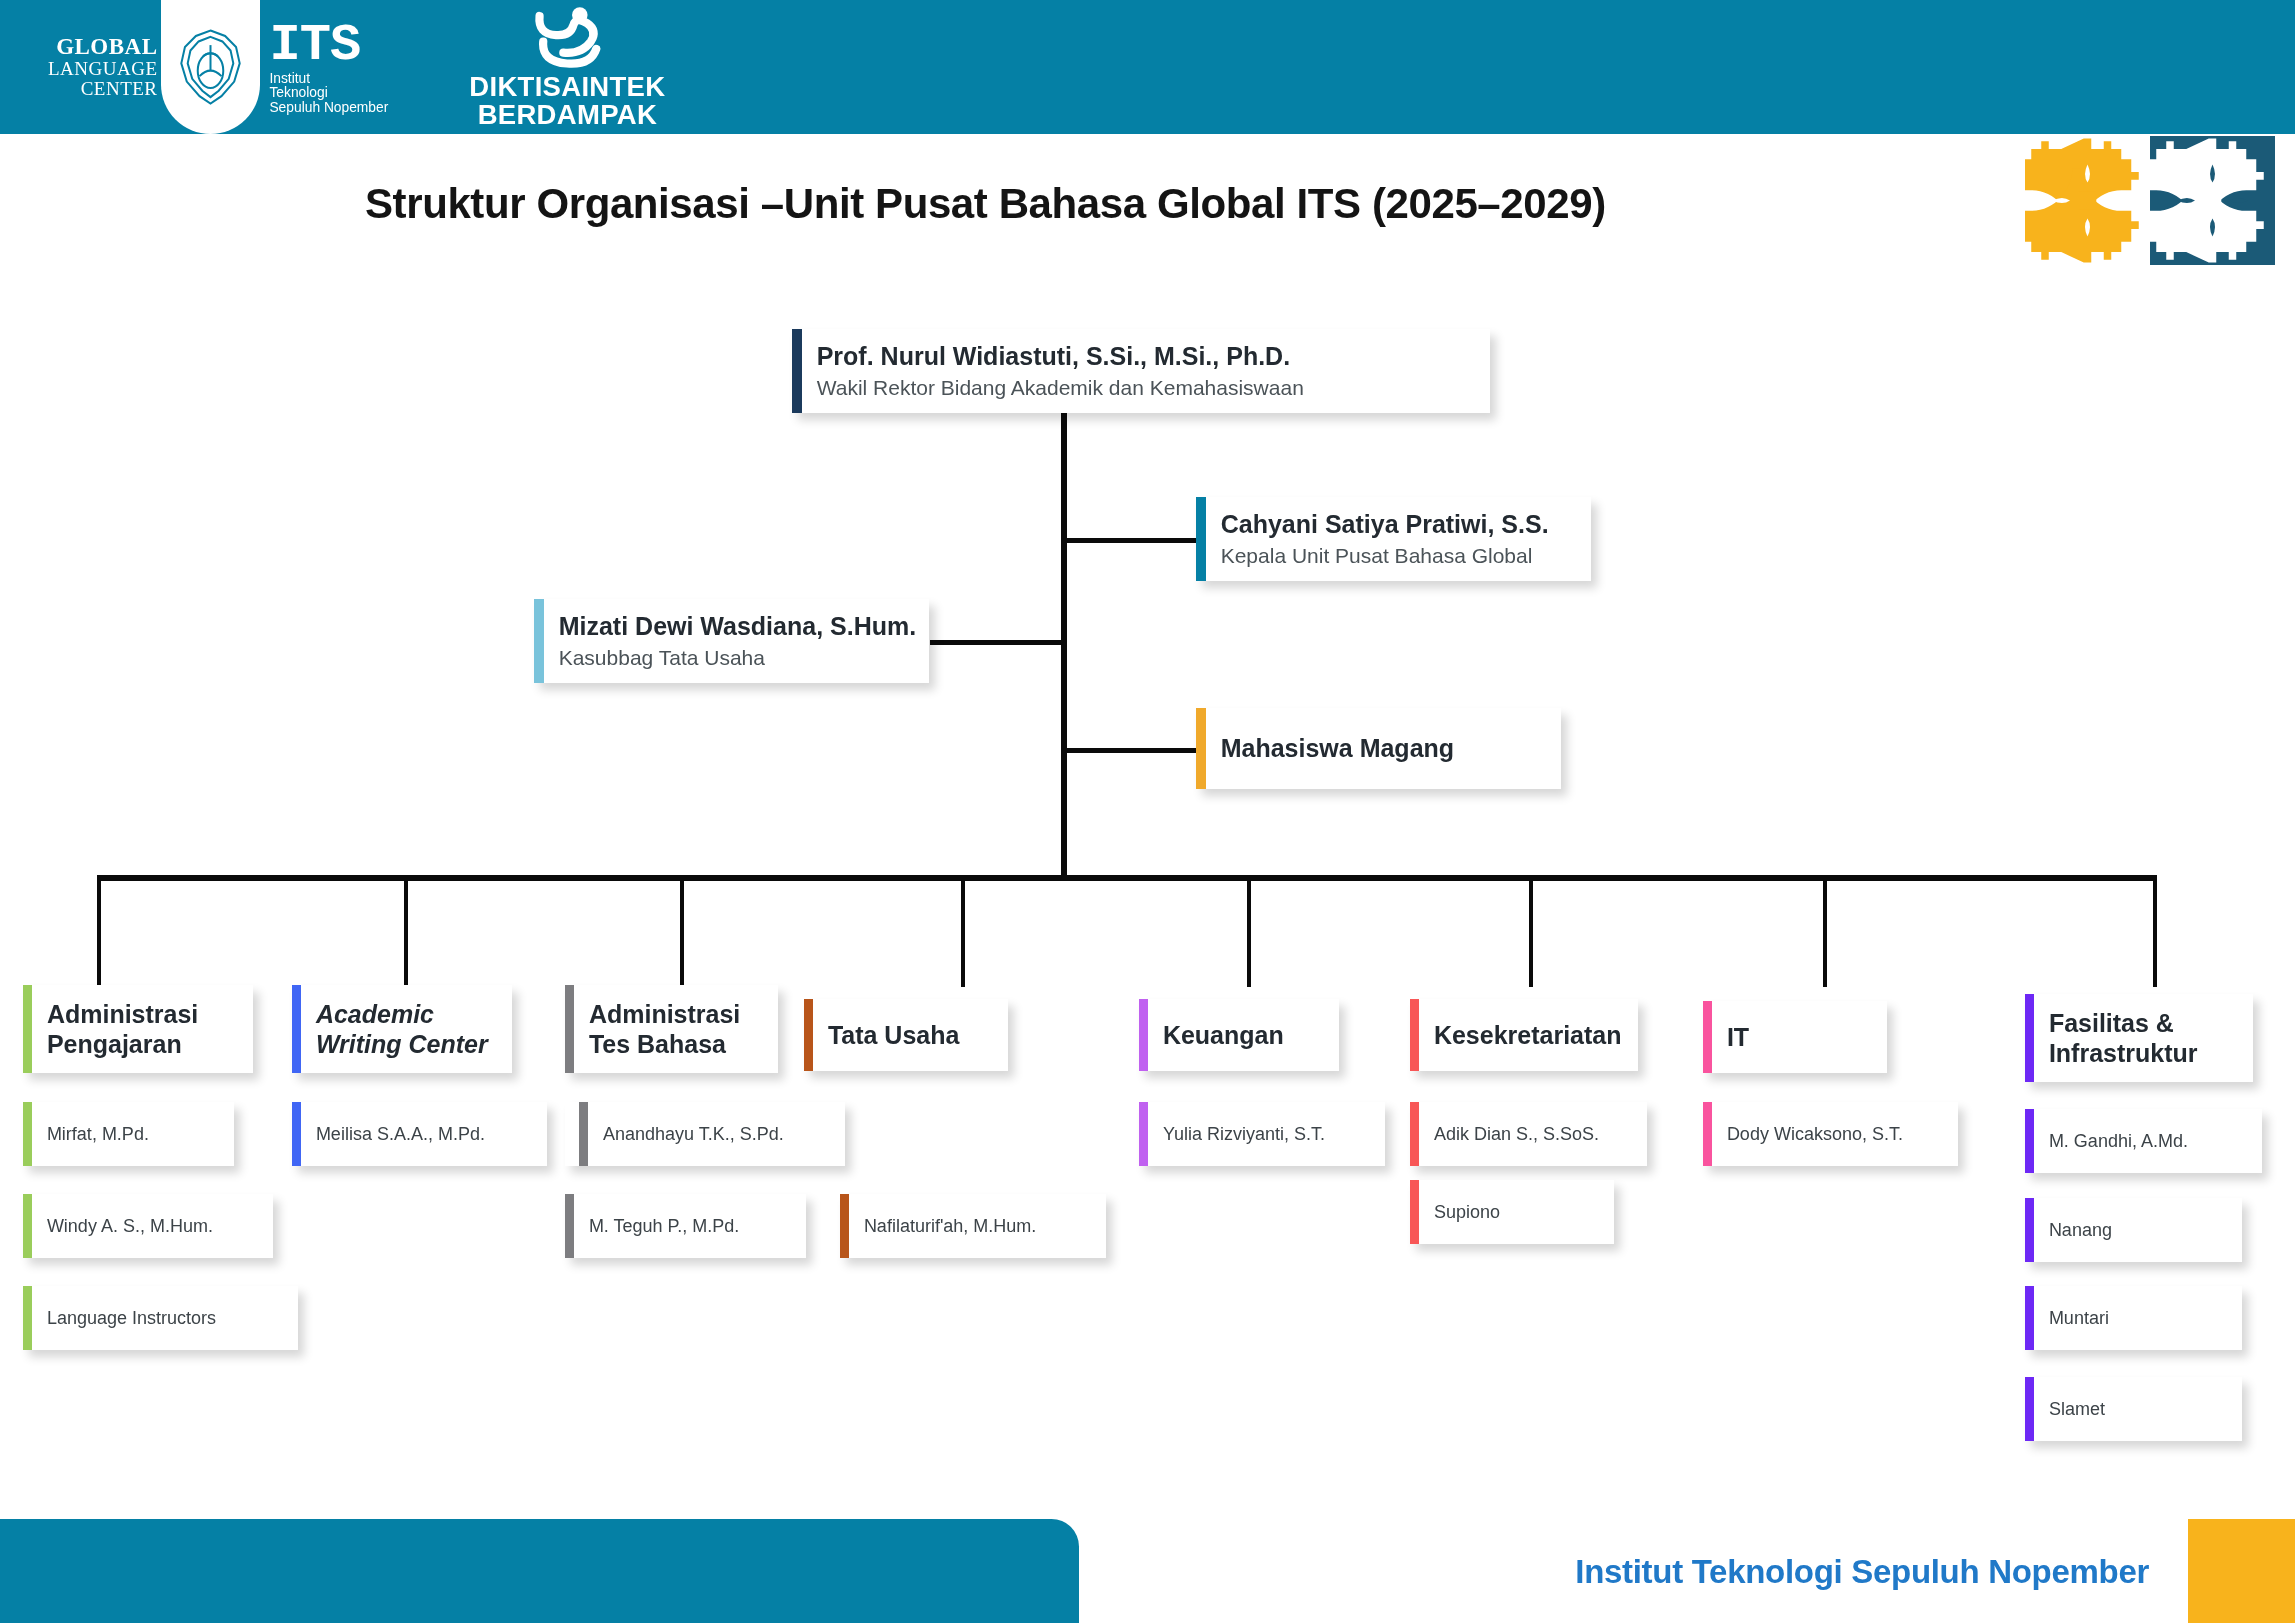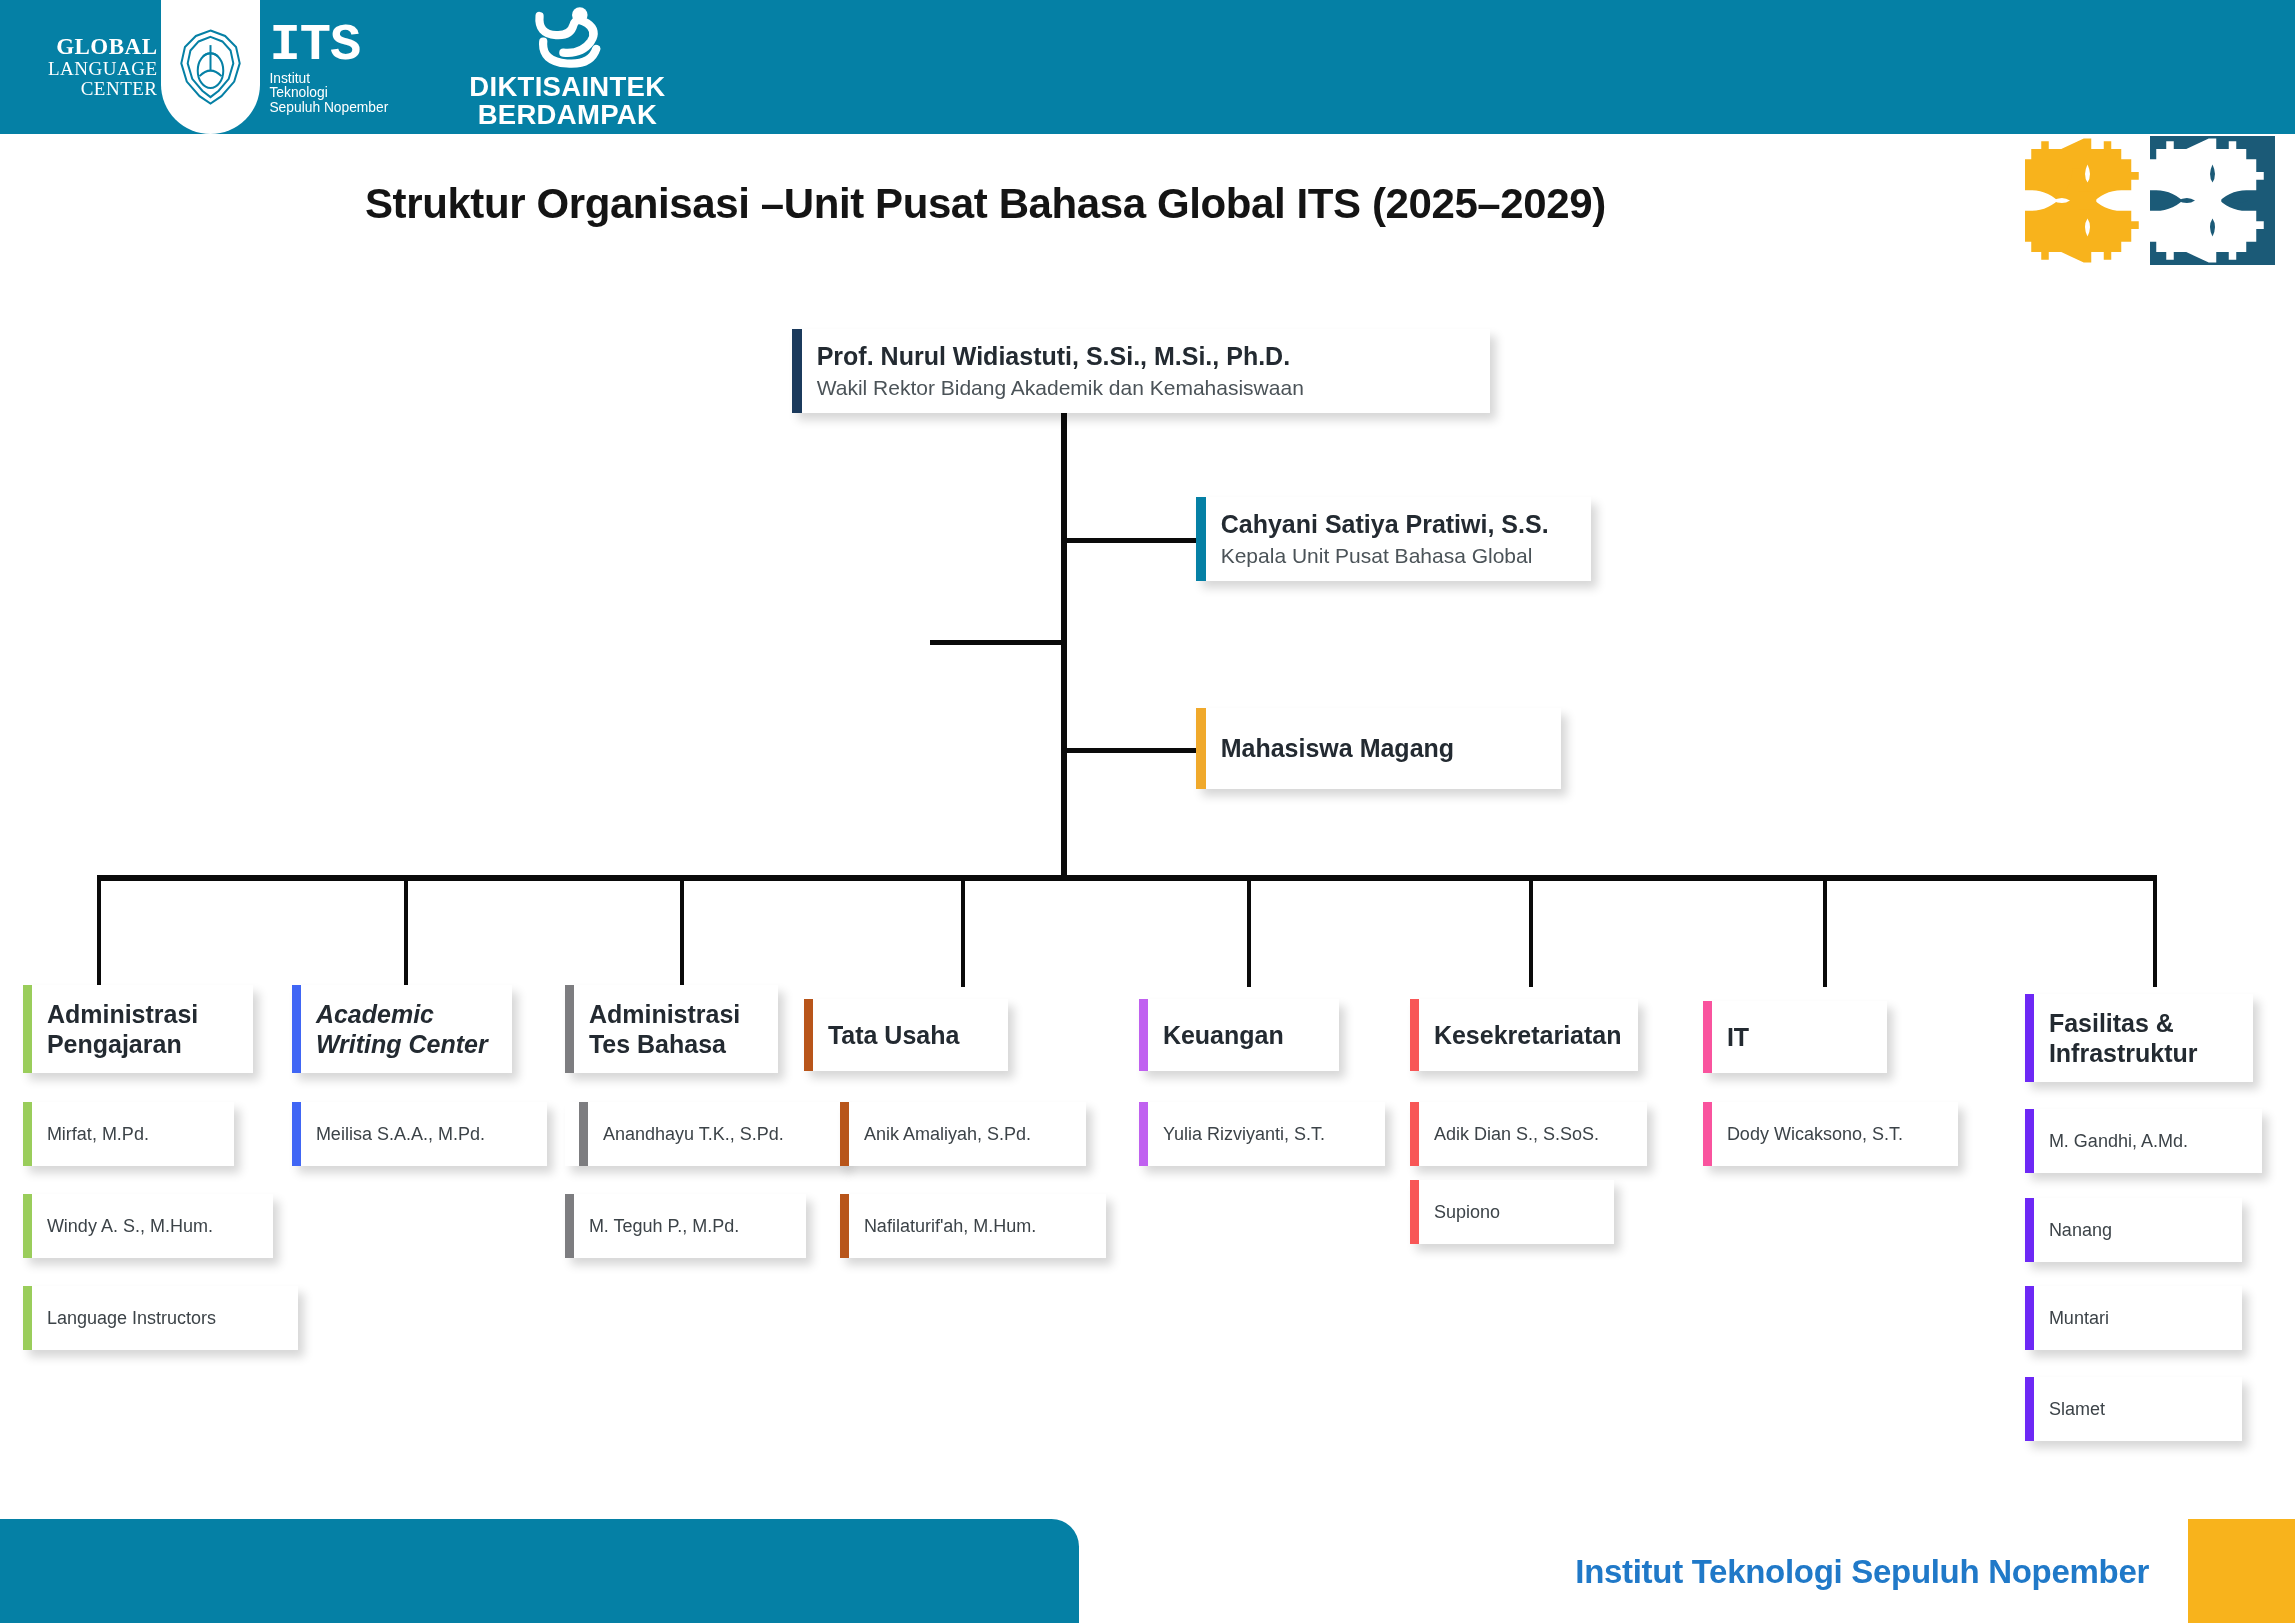--- a/index.html
+++ b/index.html
@@ -213,6 +213,13 @@
     </div>
   </div>
 
+  <div class="card" style="left:534px;top:599px;width:395px;height:84px;">
+    <div class="accent" style="width:10px;background:#79C3DB;"></div>
+    <div class="body">
+      <div class="ttl">Mizati Dewi Wasdiana, S.Hum.</div>
+      <div class="sub">Kasubbag Tata Usaha</div>
+    </div>
+  </div>
 
   <div class="card" style="left:1196px;top:708px;width:365px;height:81px;">
     <div class="accent" style="width:10px;background:#F0A92B;"></div>

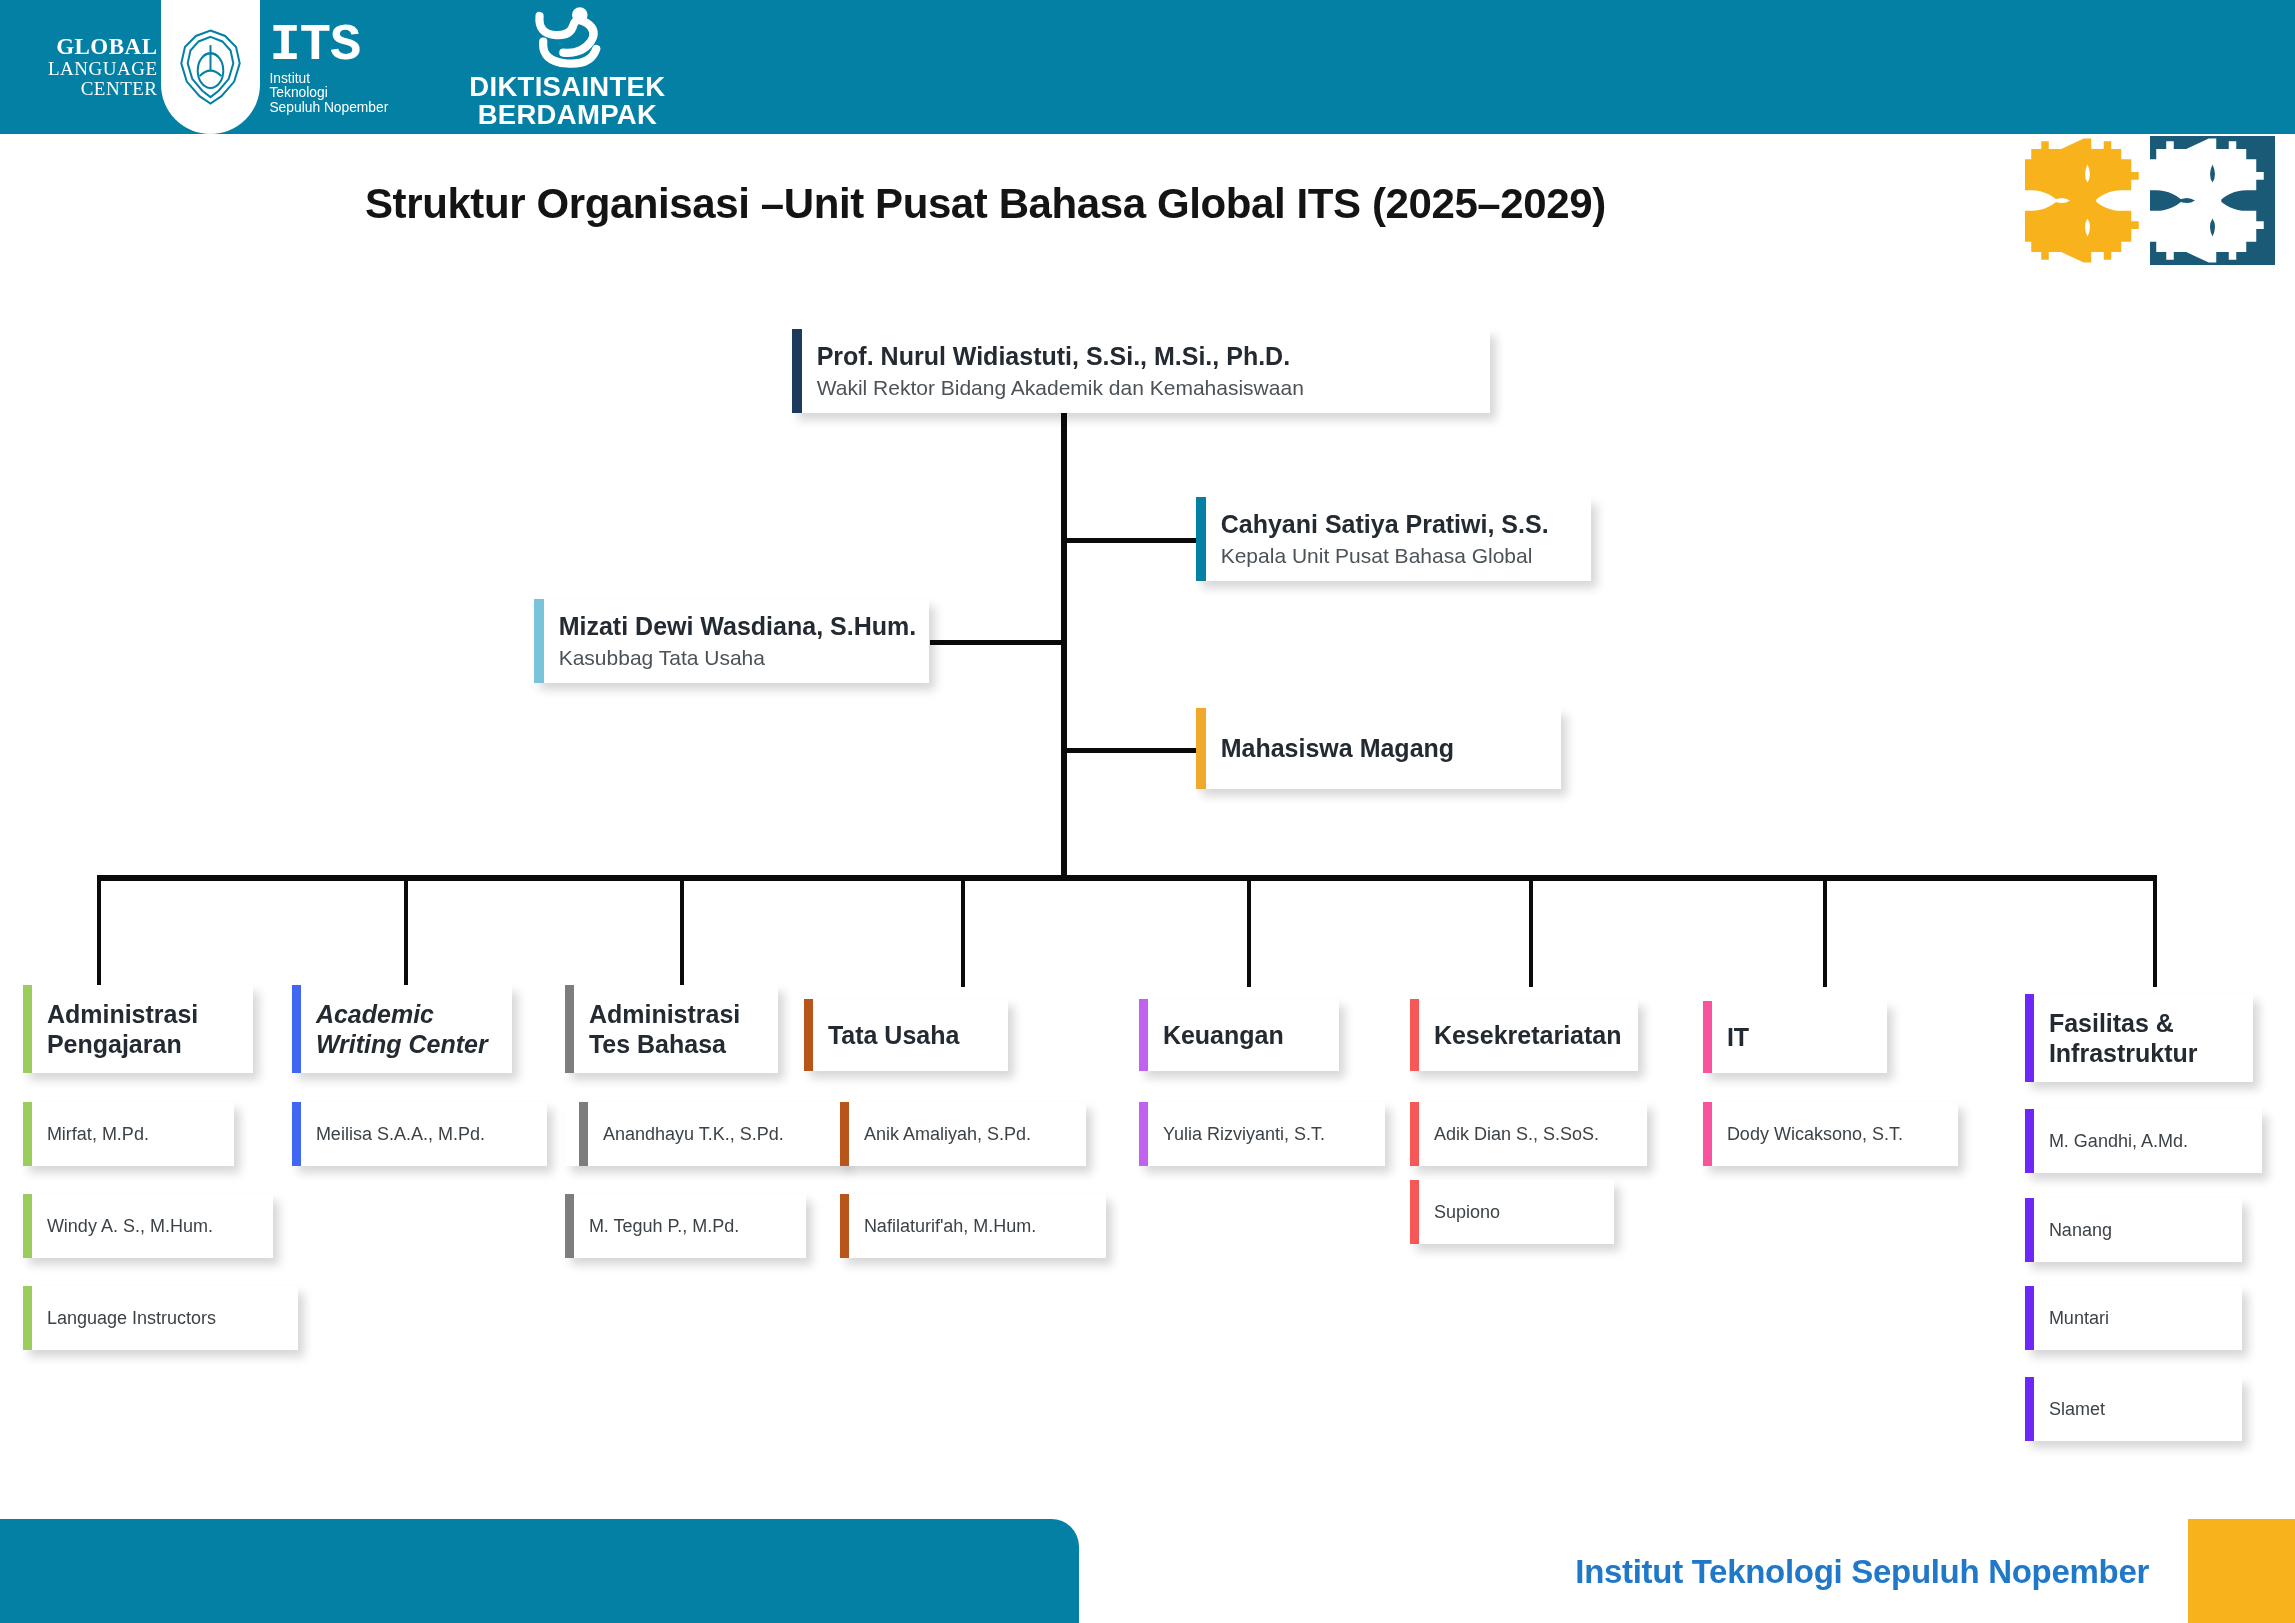--- a/index.html
+++ b/index.html
@@ -291,12 +291,6 @@
         <div class="ttl">Tata Usaha</div>
       </div>
   </div>
-  <div class="card" style="left:840px;top:1102px;width:246px;height:64px;">
-    <div class="accent" style="width:9.2px;background:#B8551A;"></div>
-    <div class="body">
-        <div class="plain">Anik Amaliyah, S.Pd.</div>
-      </div>
-  </div>
   <div class="card" style="left:840px;top:1194px;width:266px;height:64px;">
     <div class="accent" style="width:9.2px;background:#B8551A;"></div>
     <div class="body">

